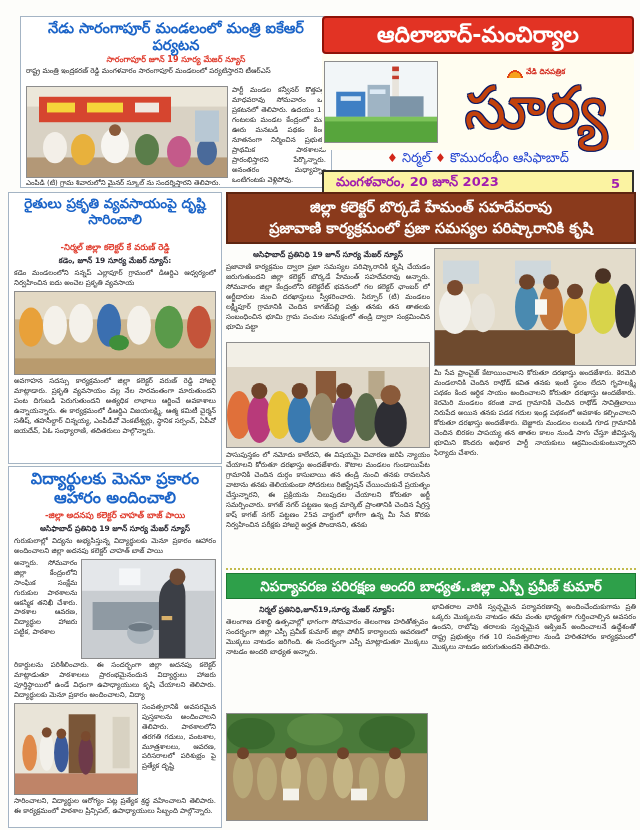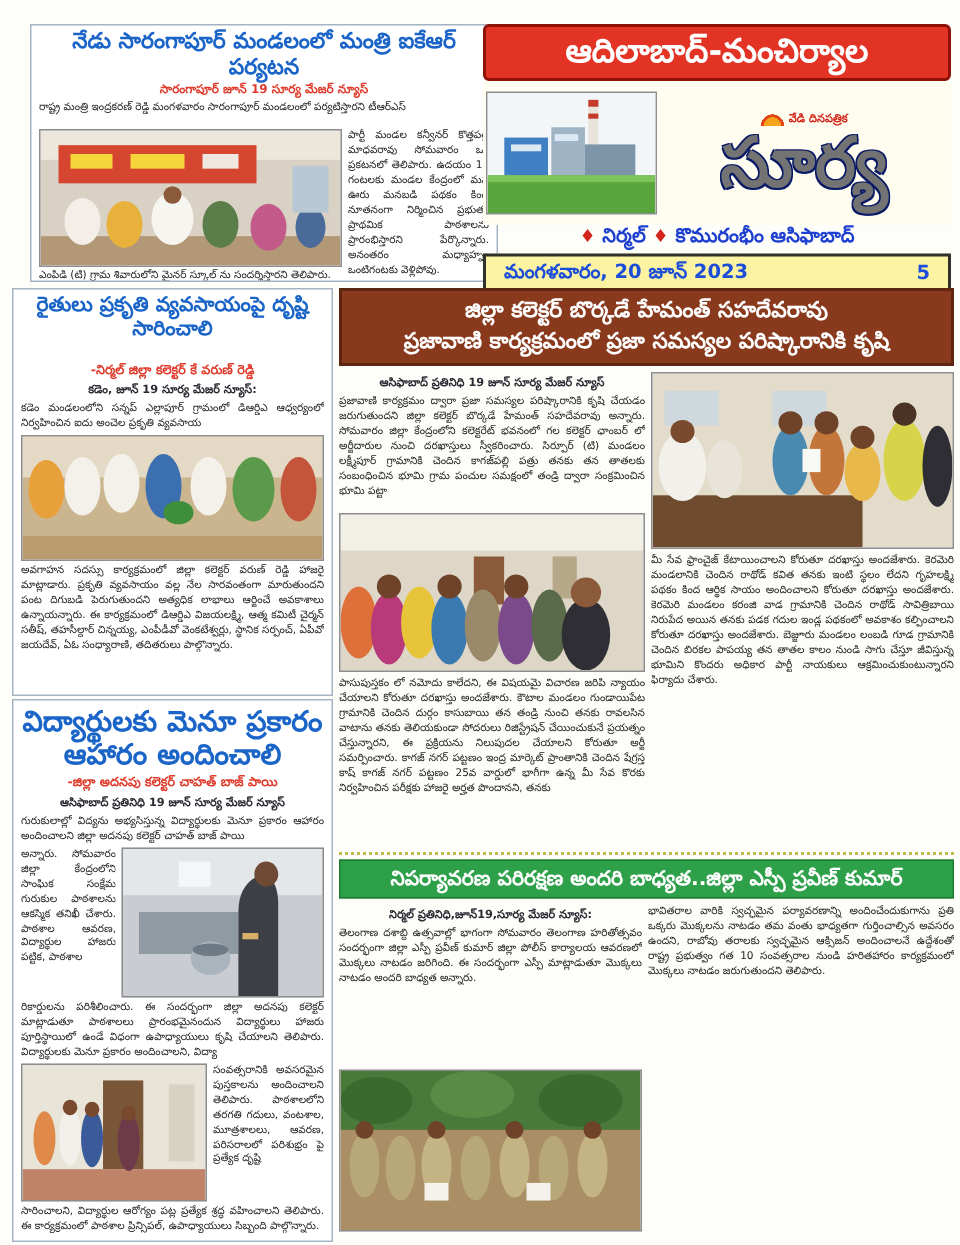--- a/index.html
+++ b/index.html
@@ -16,7 +16,7 @@
   
   .banner{background:#e23324;border:2px solid #8f1207;border-radius:4px;color:#fff;
           font-weight:bold;font-size:22px;text-align:center;line-height:34px;height:38px;box-sizing:border-box;}
-  .logo-name{color:#737373;font-weight:700;font-size:46px;line-height:1;
+  .logo-name{color:#c2410c;font-weight:400;font-size:59px;line-height:1;
              text-shadow:1px 1px 0 #0a1a66,-1px -1px 0 #0a1a66,1px -1px 0 #0a1a66,-1px 1px 0 #0a1a66;}
   .tagline{color:#d2261a;font-size:7.5px;font-weight:bold;text-align:center;}
   .editions{color:#1e3fd0;font-weight:bold;font-size:13px;text-align:center;}

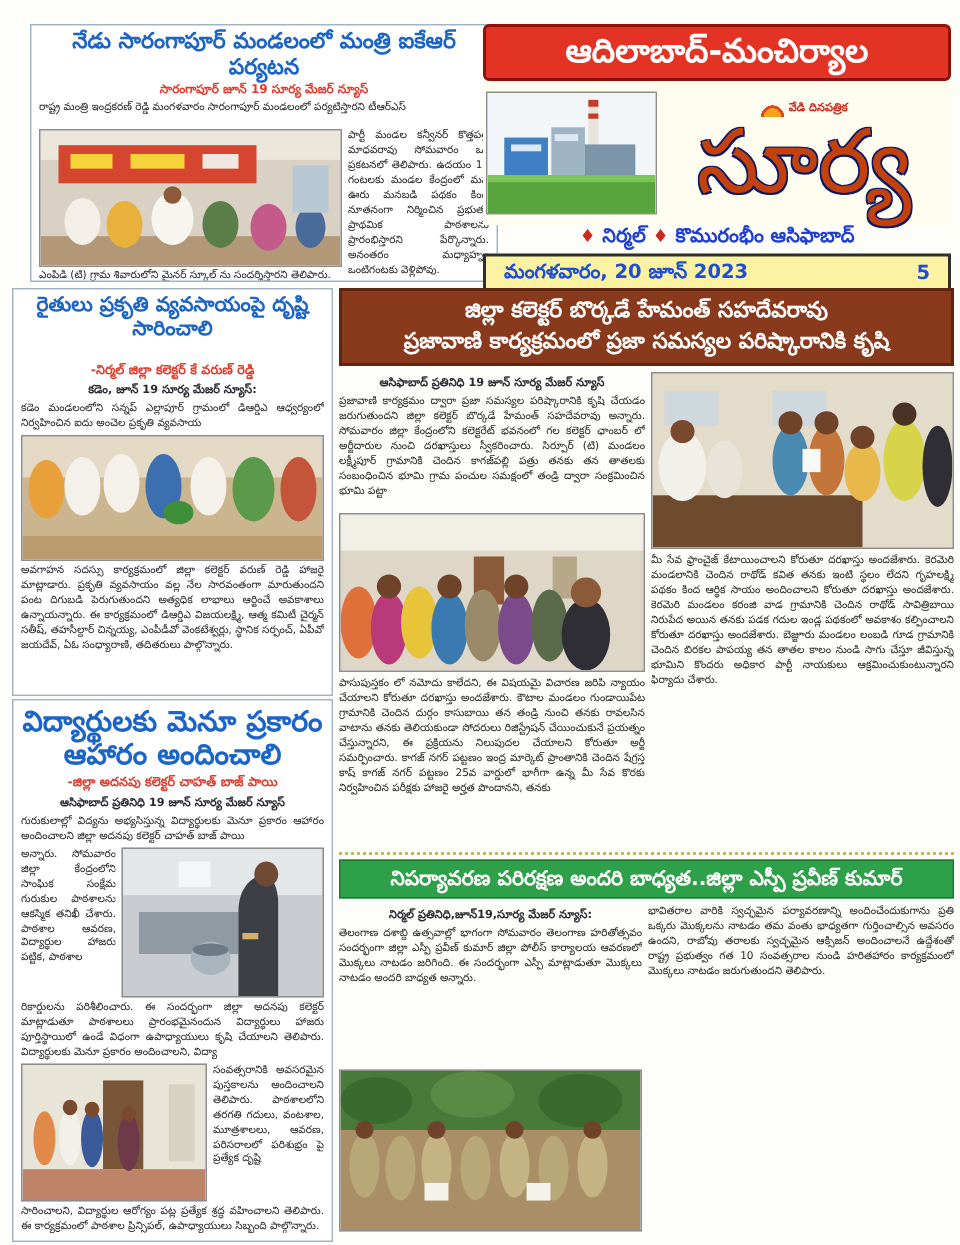--- a/index.html
+++ b/index.html
@@ -19,7 +19,7 @@
   .logo-name{color:#c2410c;font-weight:400;font-size:59px;line-height:1;
              text-shadow:1px 1px 0 #0a1a66,-1px -1px 0 #0a1a66,1px -1px 0 #0a1a66,-1px 1px 0 #0a1a66;}
   .tagline{color:#d2261a;font-size:7.5px;font-weight:bold;text-align:center;}
-  .editions{color:#1e3fd0;font-weight:bold;font-size:13px;text-align:center;}
+  .editions{color:#1e3fd0;font-weight:normal;font-size:13px;text-align:center;}
   .diamond{color:#2430c8;font-size:12px;}
   .dateline{background:#fbf3a2;border:2px solid #30302c;display:flex;justify-content:space-between;
             align-items:center;font-weight:bold;font-size:13px;color:#1d4ed8;padding:2px 12px;box-sizing:border-box;height:26px;}

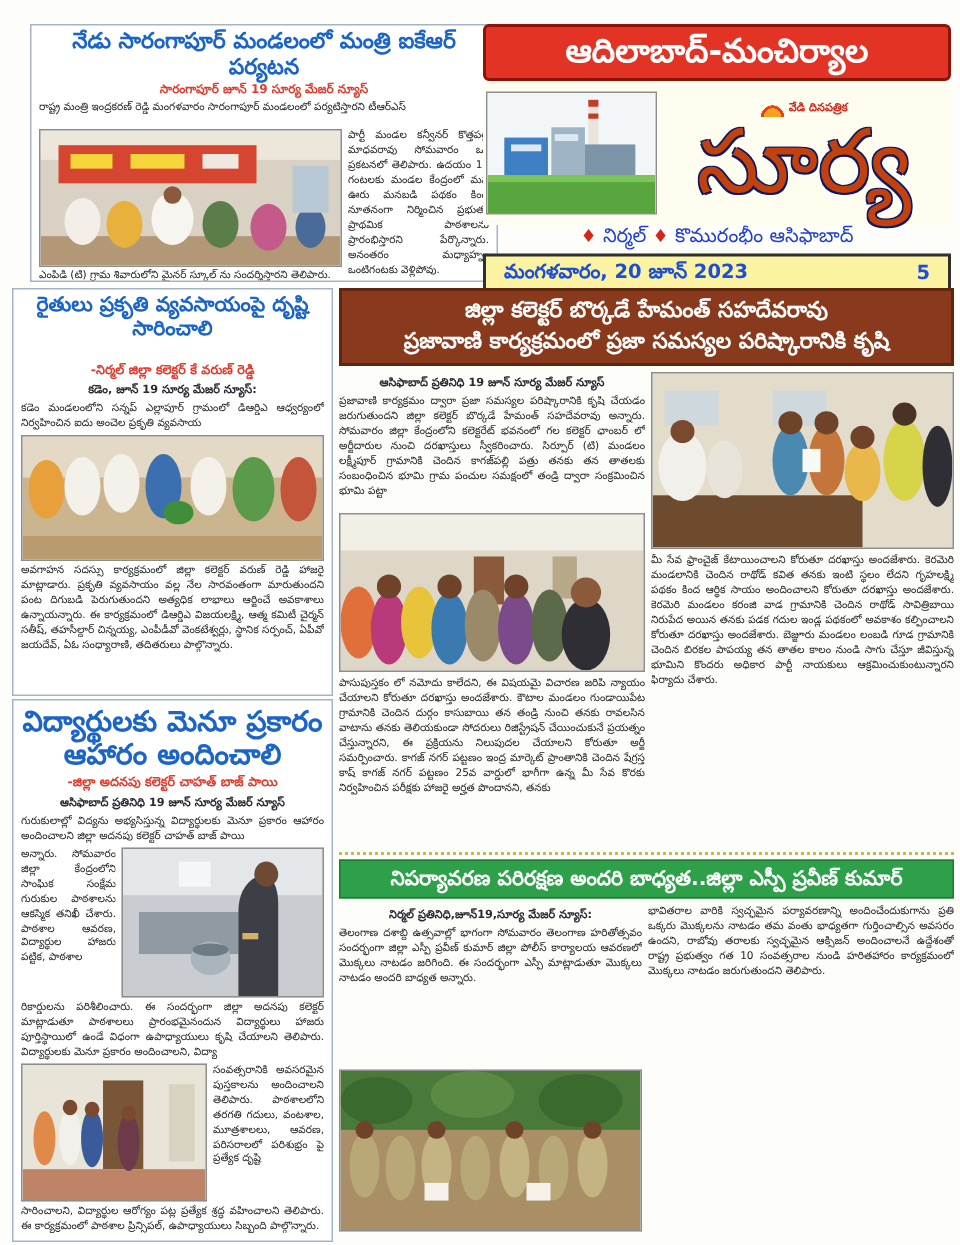--- a/index.html
+++ b/index.html
@@ -22,7 +22,7 @@
   .editions{color:#1e3fd0;font-weight:normal;font-size:13px;text-align:center;}
   .diamond{color:#2430c8;font-size:12px;}
   .dateline{background:#fbf3a2;border:2px solid #30302c;display:flex;justify-content:space-between;
-            align-items:center;font-weight:bold;font-size:13px;color:#1d4ed8;padding:2px 12px;box-sizing:border-box;height:26px;}
+            align-items:center;font-weight:bold;font-size:13px;color:#a21caf;padding:2px 12px;box-sizing:border-box;height:26px;}
   
   .main-head{background:#8a3a1c;border:2px solid #5e2510;color:#fff;font-weight:bold;font-size:14.5px;
              text-align:center;line-height:1.45;padding:3px 2px;box-sizing:border-box;}

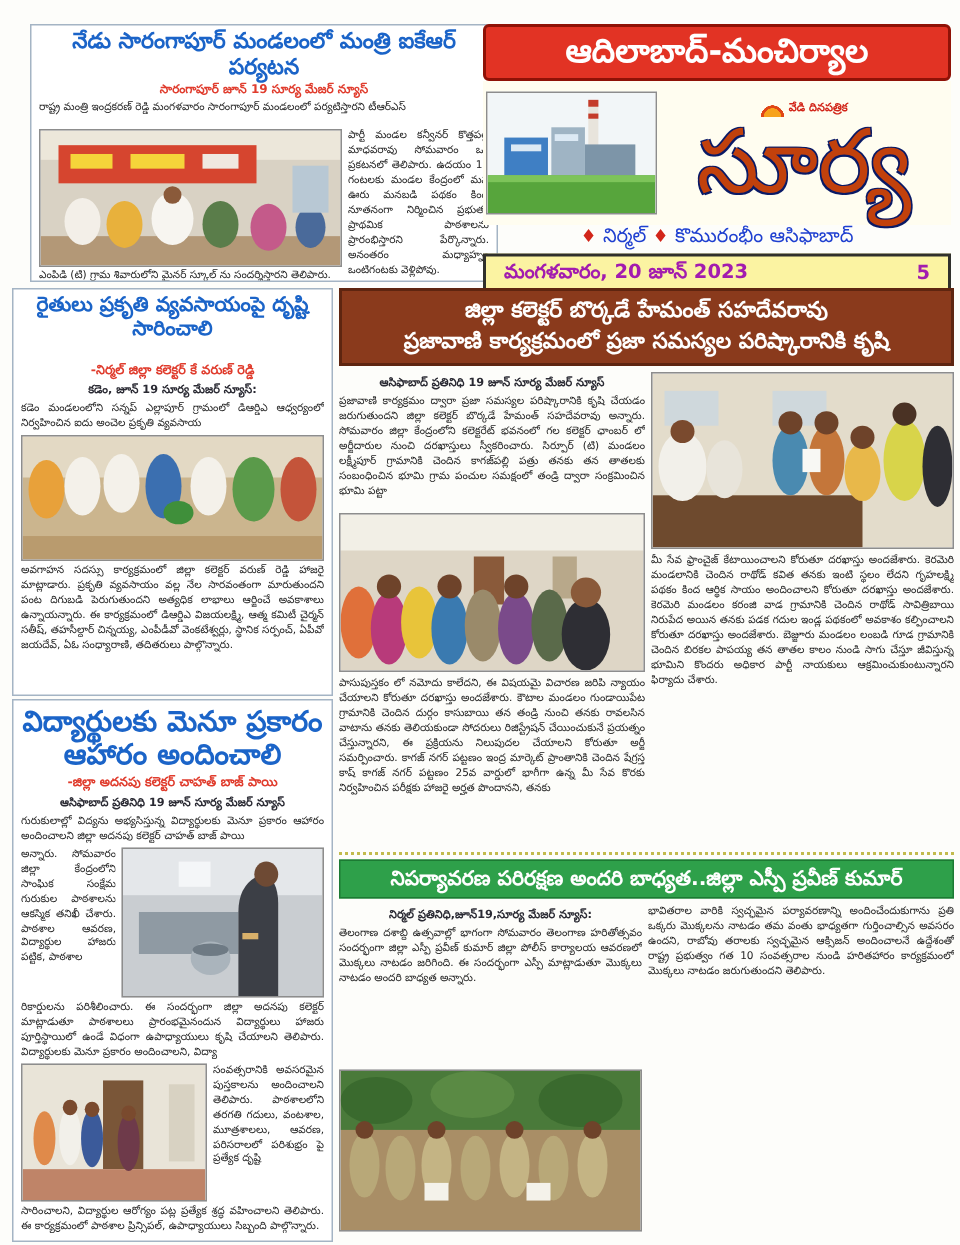--- a/index.html
+++ b/index.html
@@ -128,7 +128,7 @@
   </div>
 
   <div class="box" style="left:8px;top:466px;width:214px;height:362px;">
-    <div class="h-blue" style="font-size:19px;">విద్యార్థులకు మెనూ ప్రకారం ఆహారం అందించాలి</div>
+    <div class="h-blue" style="font-size:16px;">విద్యార్థులకు మెనూ ప్రకారం ఆహారం అందించాలి</div>
     <div class="sub-red" style="font-size:8.5px;margin-top:2px;">-జిల్లా అదనపు కలెక్టర్ చాహత్ బాజ్ పాయి</div>
     <div class="byline">ఆసిఫాబాద్ ప్రతినిధి 19 జూన్  సూర్య మేజర్ న్యూస్</div>
     <div class="body-t" style="height:20px;">గురుకులాల్లో విద్యను అభ్యసిస్తున్న విద్యార్థులకు మెనూ ప్రకారం ఆహారం అందించాలని జిల్లా అదనపు కలెక్టర్ చాహత్ బాజ్ పాయి</div>

